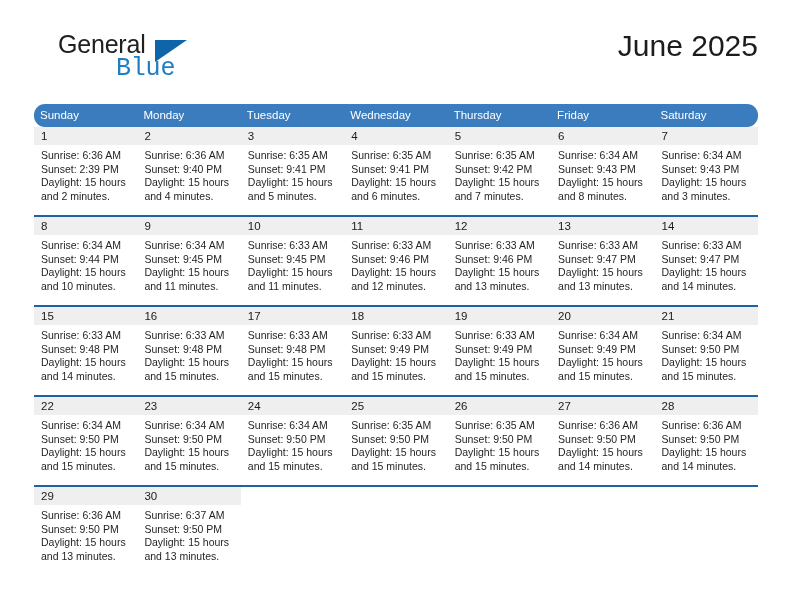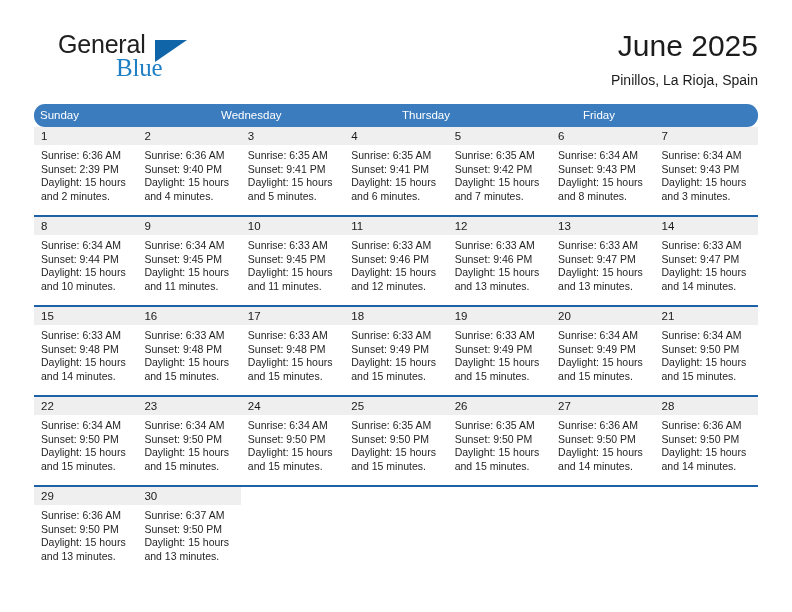--- a/index.html
+++ b/index.html
@@ -55,7 +55,7 @@
     font-size: 25px;
     letter-spacing: -0.2px;
     color: #1f7fc4;
-    font-family: Liberation Serif, serif;
+    font-family: Liberation Mono, monospace;
   }
   .brand-triangle {
     position: absolute;

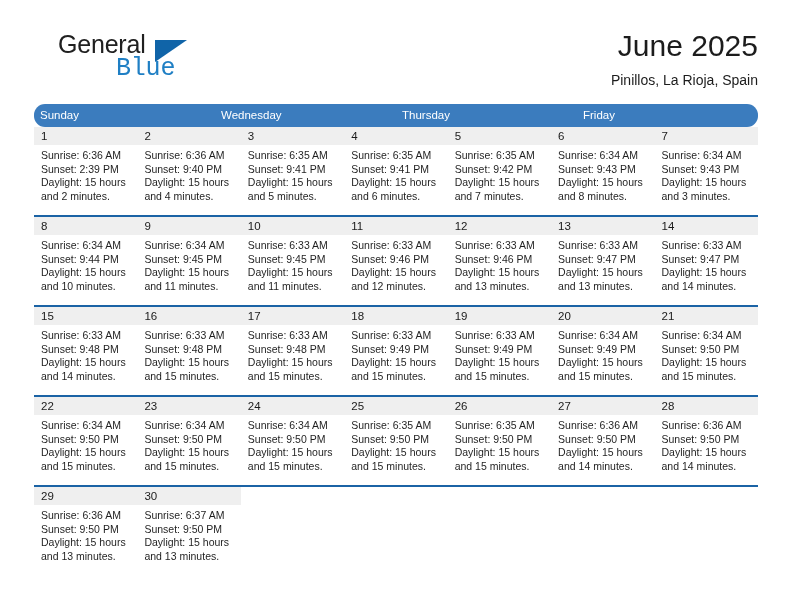--- a/index.html
+++ b/index.html
@@ -166,7 +166,6 @@
 
     <div class="title-block">
       <div class="month-title">June 2025</div>
-      <div class="location">Pinillos, La Rioja, Spain</div>
     </div>
 
   </div>

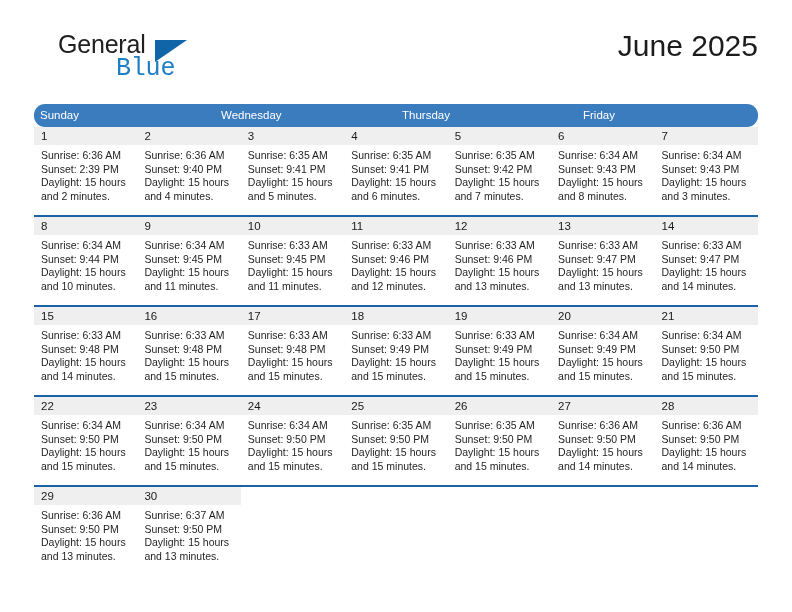--- a/index.html
+++ b/index.html
@@ -173,6 +173,7 @@
   <div class="calendar">
     <div class="weekday-row" id="weekday-row">
         <div class="weekday-cell">Sunday</div>
+        <div class="weekday-cell">Monday</div>
         <div class="weekday-cell">Wednesday</div>
         <div class="weekday-cell">Thursday</div>
         <div class="weekday-cell">Friday</div>

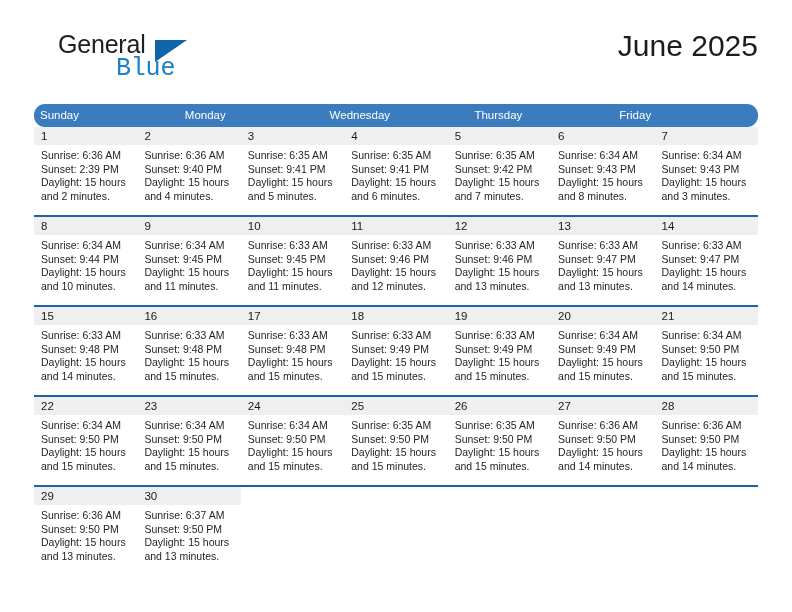--- a/index.html
+++ b/index.html
@@ -174,6 +174,7 @@
     <div class="weekday-row" id="weekday-row">
         <div class="weekday-cell">Sunday</div>
         <div class="weekday-cell">Monday</div>
+        <div class="weekday-cell">Tuesday</div>
         <div class="weekday-cell">Wednesday</div>
         <div class="weekday-cell">Thursday</div>
         <div class="weekday-cell">Friday</div>

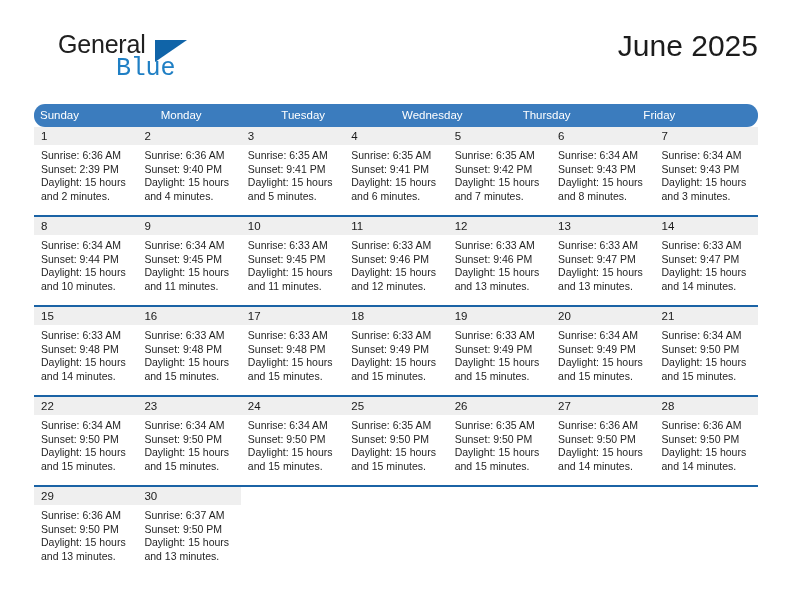--- a/index.html
+++ b/index.html
@@ -178,6 +178,7 @@
         <div class="weekday-cell">Wednesday</div>
         <div class="weekday-cell">Thursday</div>
         <div class="weekday-cell">Friday</div>
+        <div class="weekday-cell">Saturday</div>
       </div>
     <div id="weeks-container">
         <div class="week-row">

